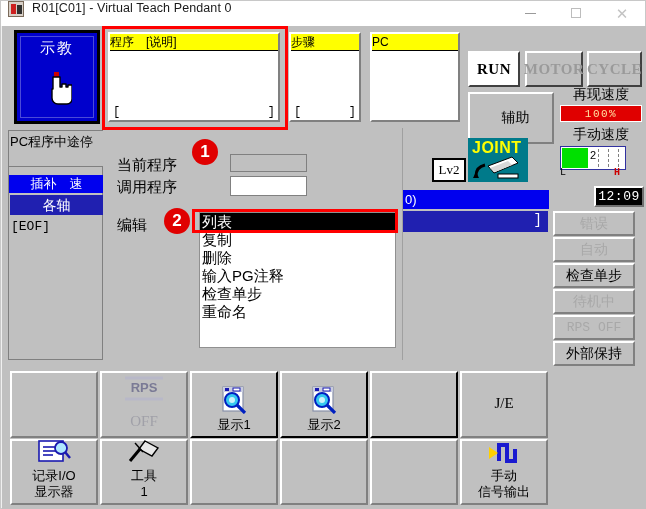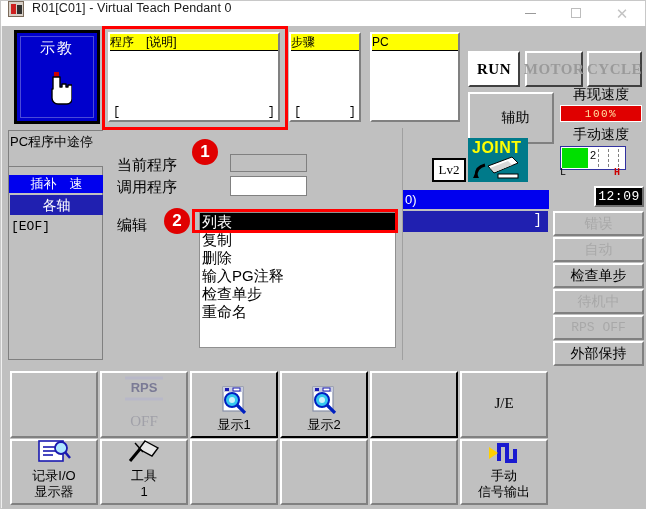--- a/index.html
+++ b/index.html
@@ -278,7 +278,7 @@
     letter-spacing: .5px;
   }
   .statusbtn {
-    position: absolute; left: 551px; width: 91px; height: 25px;
+    position: absolute; left: 551px; width: 82px; height: 25px;
     background: #c0c0c0; border: 2px solid;
     border-color: #ffffff #808080 #808080 #ffffff;
     display: flex; align-items: center; justify-content: center;

